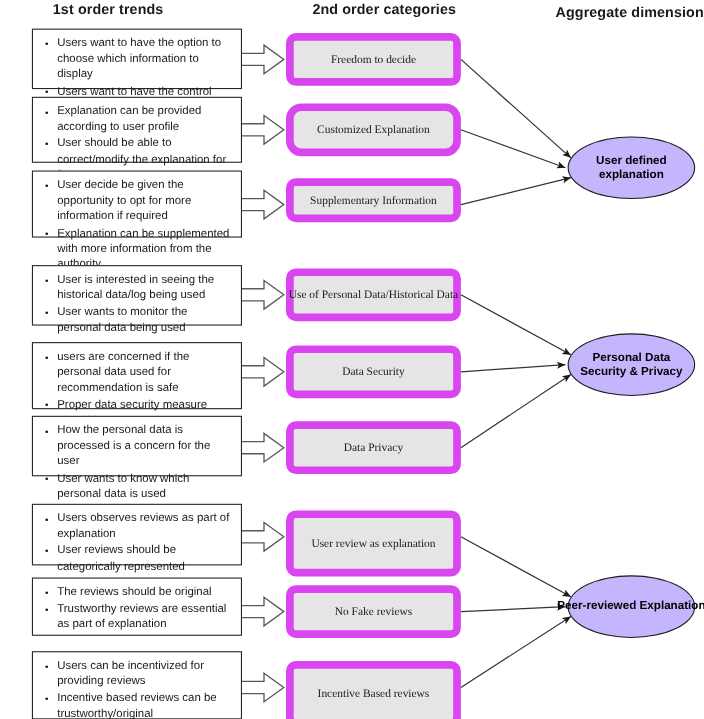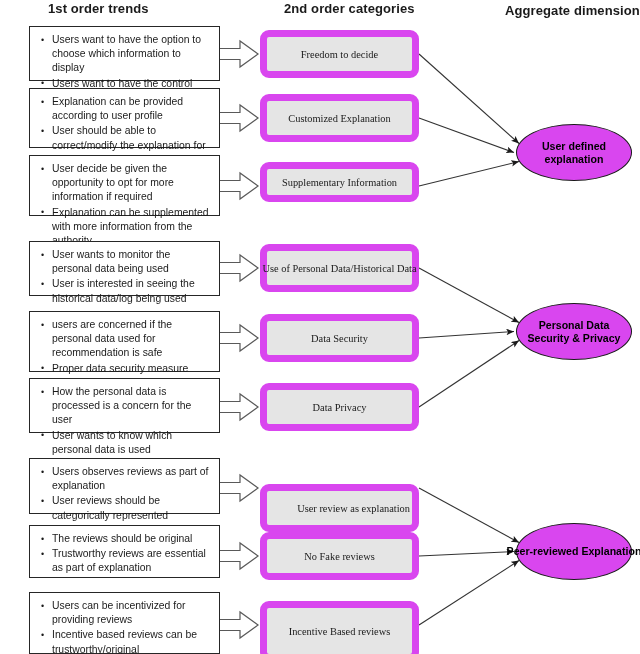--- a/index.html
+++ b/index.html
@@ -172,7 +172,7 @@
           <li>User should be able to correct/modify the explanation for future</li>
         </ul>
       </div>
-      <div class="cat-box" style="top: 94px; height: 48px;">
+      <div class="cat-box" style="top: 94px; height: 48px; border-radius: 14px;">
         <span class="cat-label">Customized Explanation</span>
       </div>
       <div class="trend-box" style="top: 155px; height: 61px;">

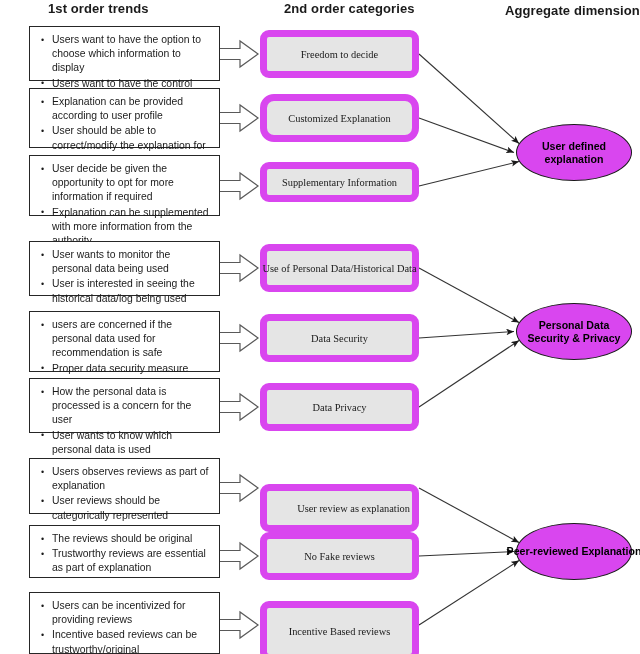--- a/index.html
+++ b/index.html
@@ -97,7 +97,7 @@
     box-sizing: border-box;
     border: 1.3px solid #1a1a1a;
     border-radius: 50%;
-    background: #d946ef;
+    background: #c4b5fd;
     display: flex;
     align-items: center;
     justify-content: center;

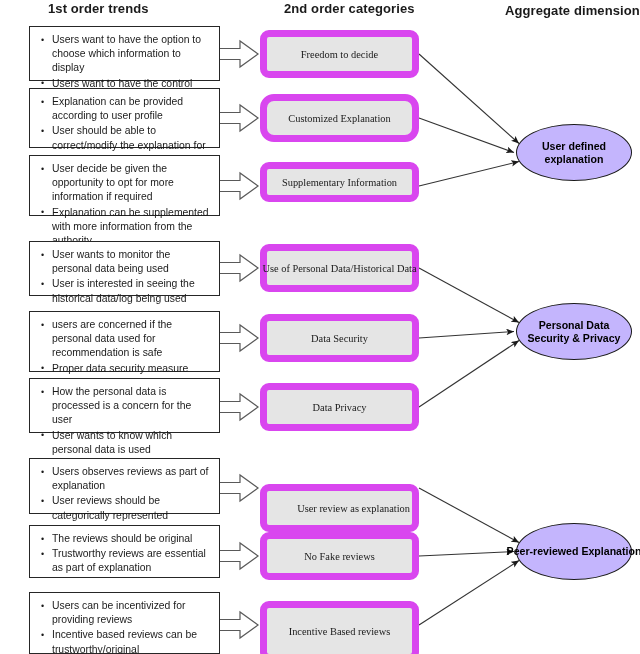--- a/index.html
+++ b/index.html
@@ -189,8 +189,8 @@
       </div>
       <div class="trend-box" style="top: 241px; height: 55px;">
         <ul class="trend-list">
+          <li>User is interested in seeing the historical data/log being used</li>
           <li>User wants to monitor the personal data being used</li>
-          <li>User is interested in seeing the historical data/log being used</li>
         </ul>
       </div>
       <div class="cat-box" style="top: 244px; height: 48px;">

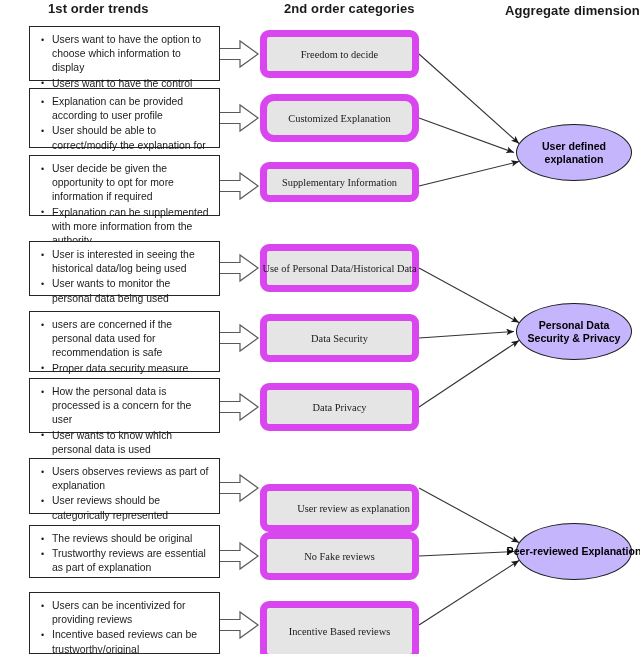--- a/index.html
+++ b/index.html
@@ -223,7 +223,7 @@
           <li>User reviews should be categorically represented</li>
         </ul>
       </div>
-      <div class="cat-box" style="top: 484px; height: 48px; justify-content: flex-end;">
+      <div class="cat-box" style="top: 464px; height: 60px;">
         <span class="cat-label">User review as explanation</span>
       </div>
       <div class="trend-box" style="top: 525px; height: 53px;">

